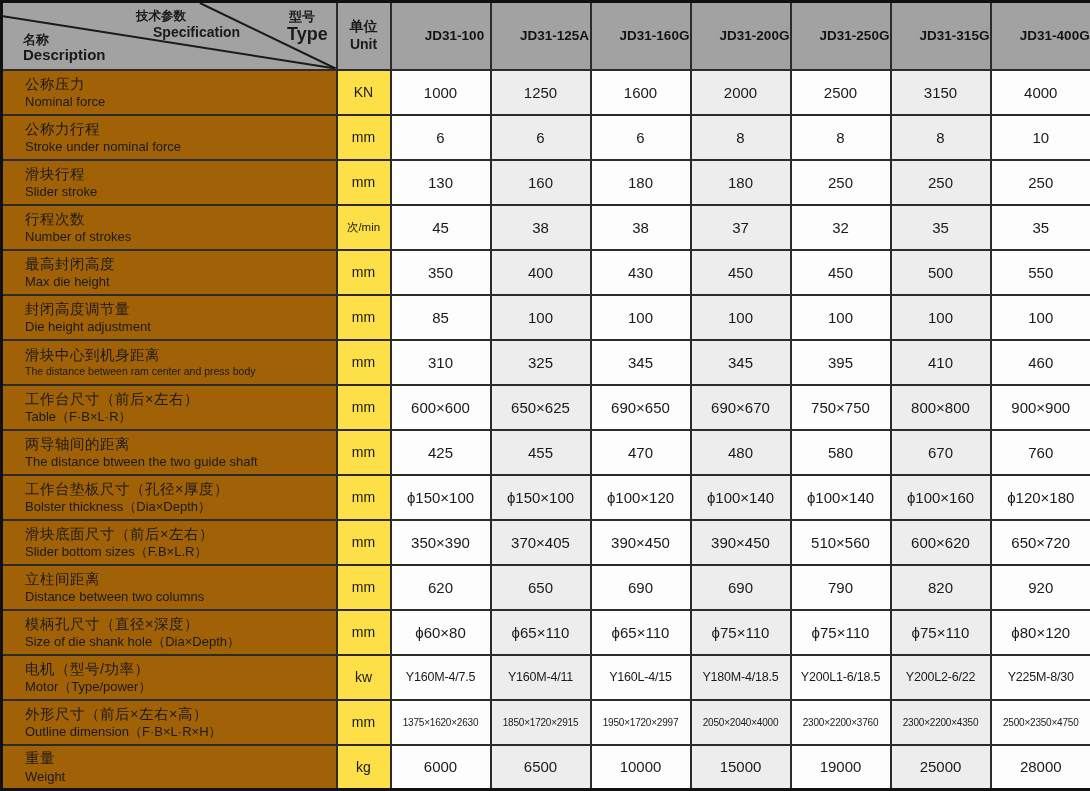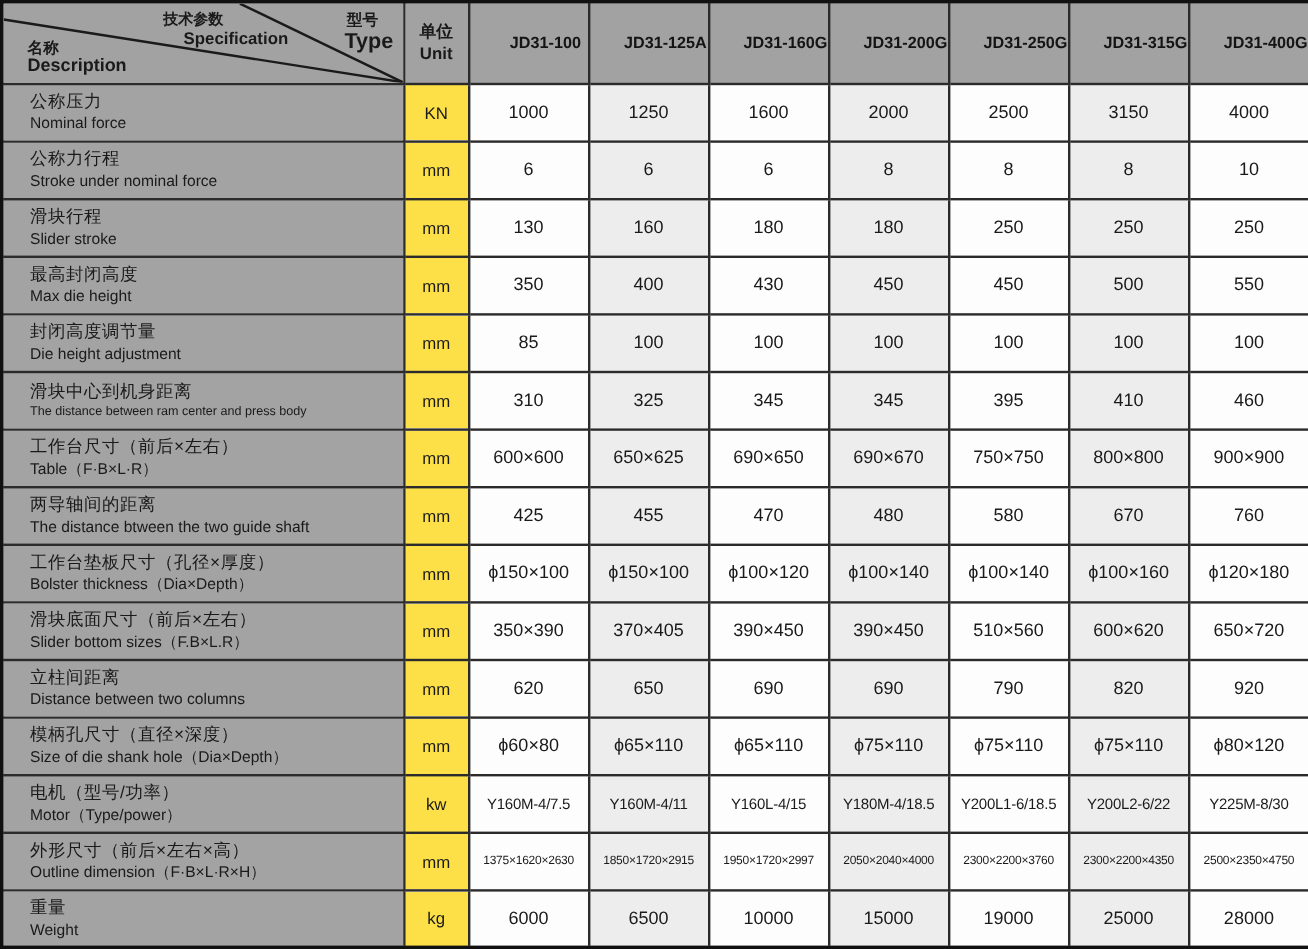--- a/index.html
+++ b/index.html
@@ -33,7 +33,7 @@
 
   
   tbody td { height:45px; vertical-align:middle; }
-  td.lbl { background:#a3a3a3; text-align:left; padding:3px 6px 3px 22px; }
+  td.lbl { background:#a16207; text-align:left; padding:3px 6px 3px 22px; }
   td.lbl .zh { font-size:14.5px; letter-spacing:0.5px; line-height:1.25; }
   td.lbl .en { font-size:13px; line-height:1.2; margin-top:1px; }
   td.lbl .en.en-small { font-size:10.5px; letter-spacing:0; }

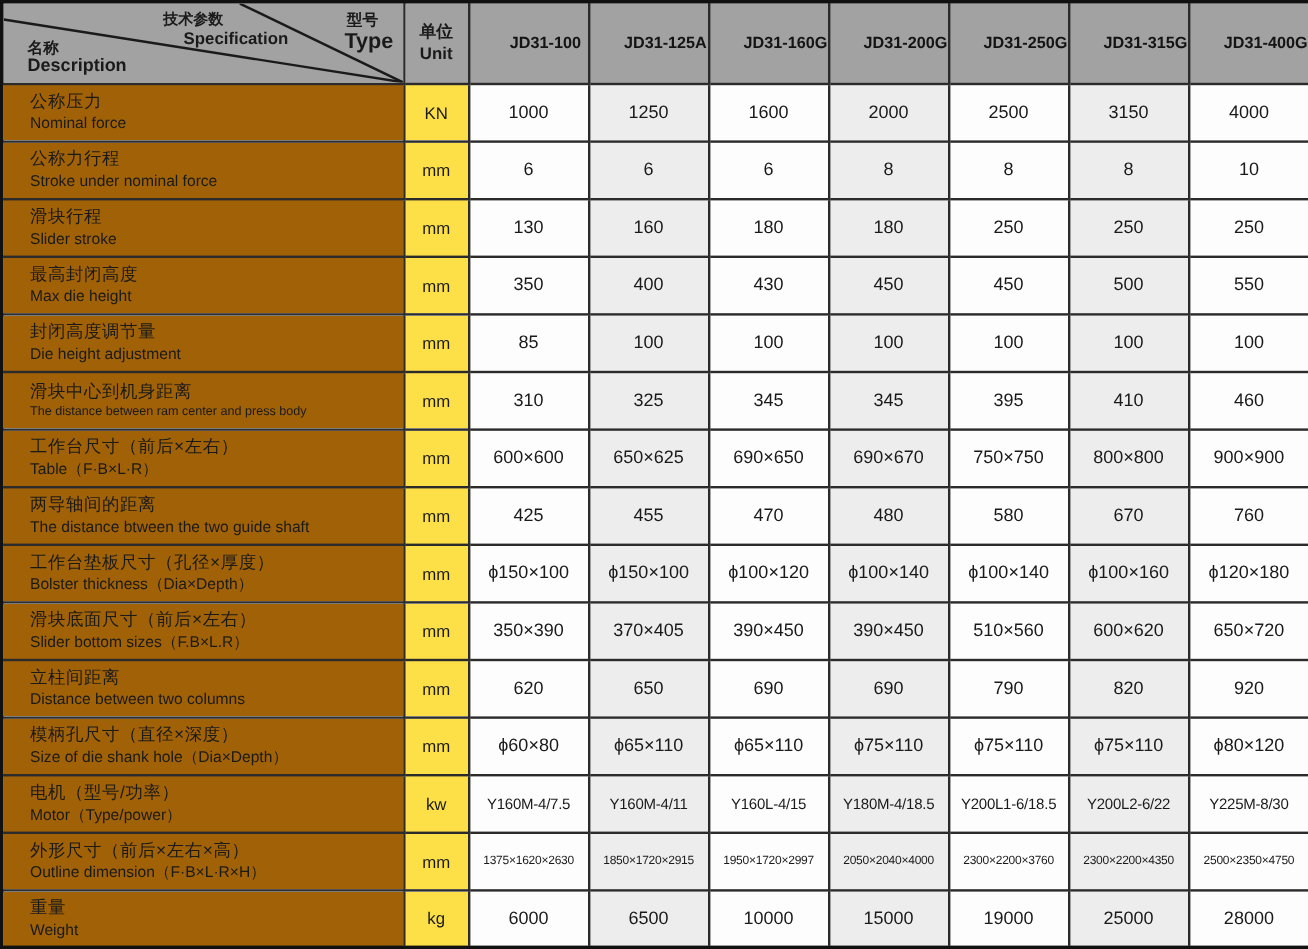--- a/index.html
+++ b/index.html
@@ -129,6 +129,20 @@
     <td class="val">250</td>
   </tr>
 
+  <tr>
+    <td class="lbl">
+      <div class="zh">行程次数</div>
+      <div class="en">Number of strokes</div>
+    </td>
+    <td class="unit unit-small">次/min</td>
+    <td class="val">45</td>
+    <td class="val">38</td>
+    <td class="val">38</td>
+    <td class="val">37</td>
+    <td class="val">32</td>
+    <td class="val">35</td>
+    <td class="val">35</td>
+  </tr>
 
   <tr>
     <td class="lbl">

